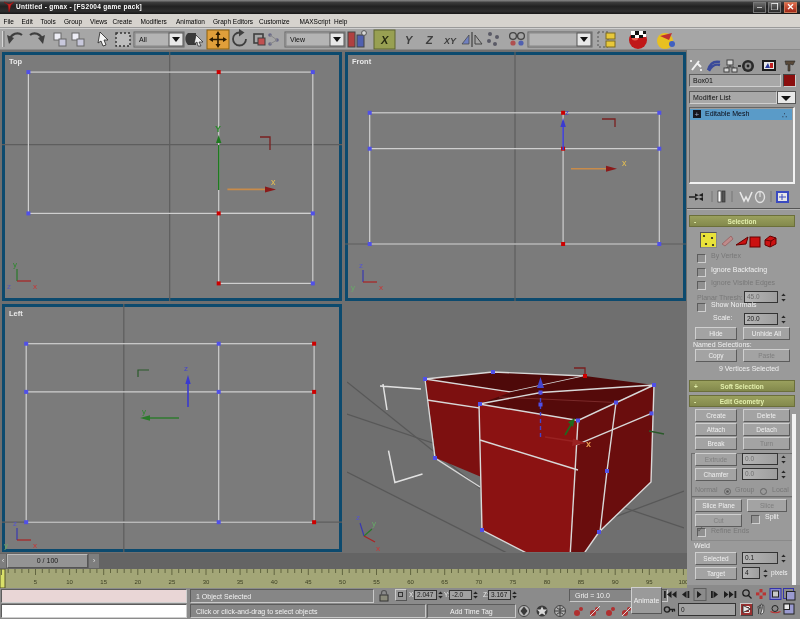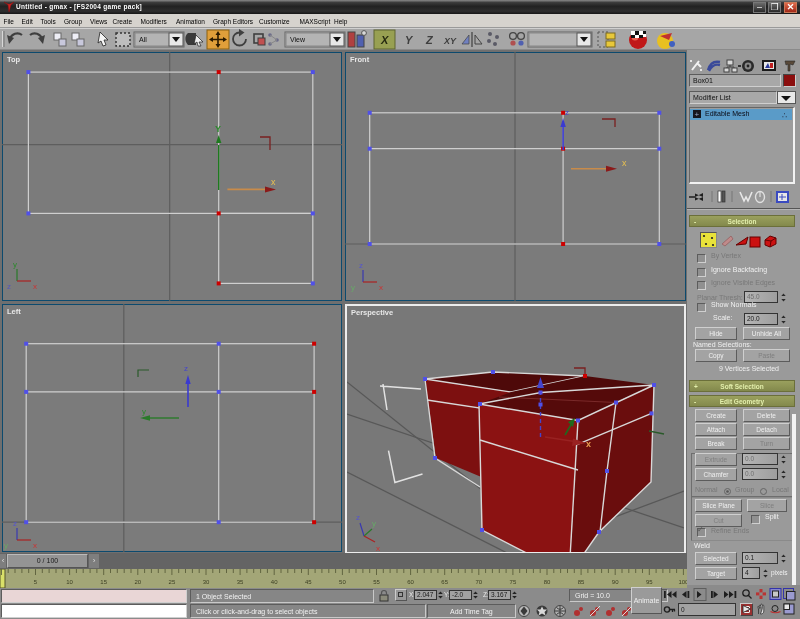--- a/index.html
+++ b/index.html
@@ -23,7 +23,7 @@
     border-top:1px solid #d0d0d0; border-bottom:1px solid #8a8a8a; }
   
   #vpbg { left:0; top:50px; width:687px; height:503px; background:#6f6f6f; }
-  .vp { background:#7b7b7b; border:1px solid #0c4a6e; }
+  .vp { background:#7b7b7b; border:3px solid #0c4a6e; }
   .vplabel { position:absolute; left:4px; top:2px; color:#e8e8e8; font-size:7.5px; font-weight:bold; }
   
   #panel { left:687px; top:50px; width:113px; height:535px; background:#9a9a9a; }

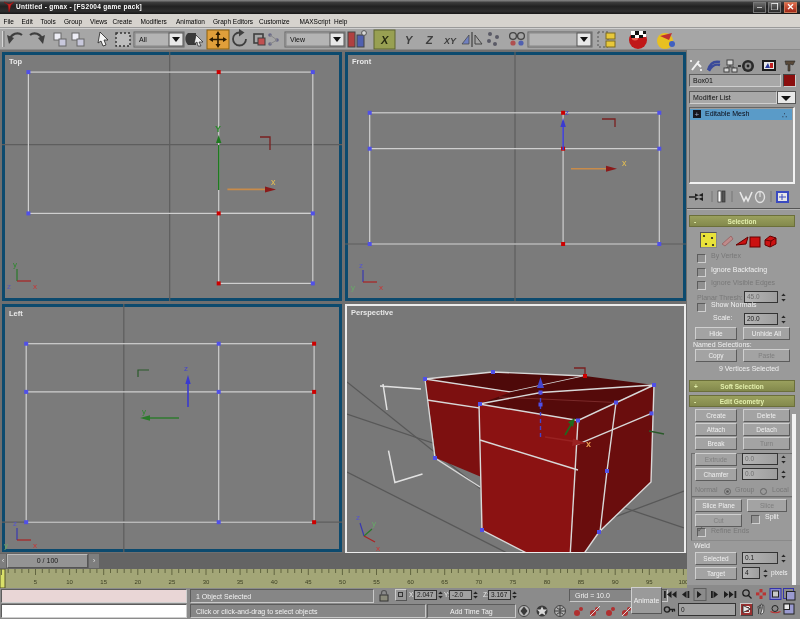--- a/index.html
+++ b/index.html
@@ -191,9 +191,6 @@
     </div>
   <div class="abs vp" style="left:345px;top:52px;  width:341px; height:249px;">
       <div class="vplabel">Front</div>
-    </div>
-  <div class="abs vp" style="left:345px;top:304px; width:341px; height:250px; border:2px solid #ededed; background:#787878;">
-      <div class="vplabel">Perspective</div>
     </div>
   <svg class="abs" id="svgtop" style="left:2px;top:52px" width="340" height="249">
     <line x1="167.7" y1="0" x2="167.7" y2="249" stroke="#5e5e5e" stroke-width="1.2"></line>

